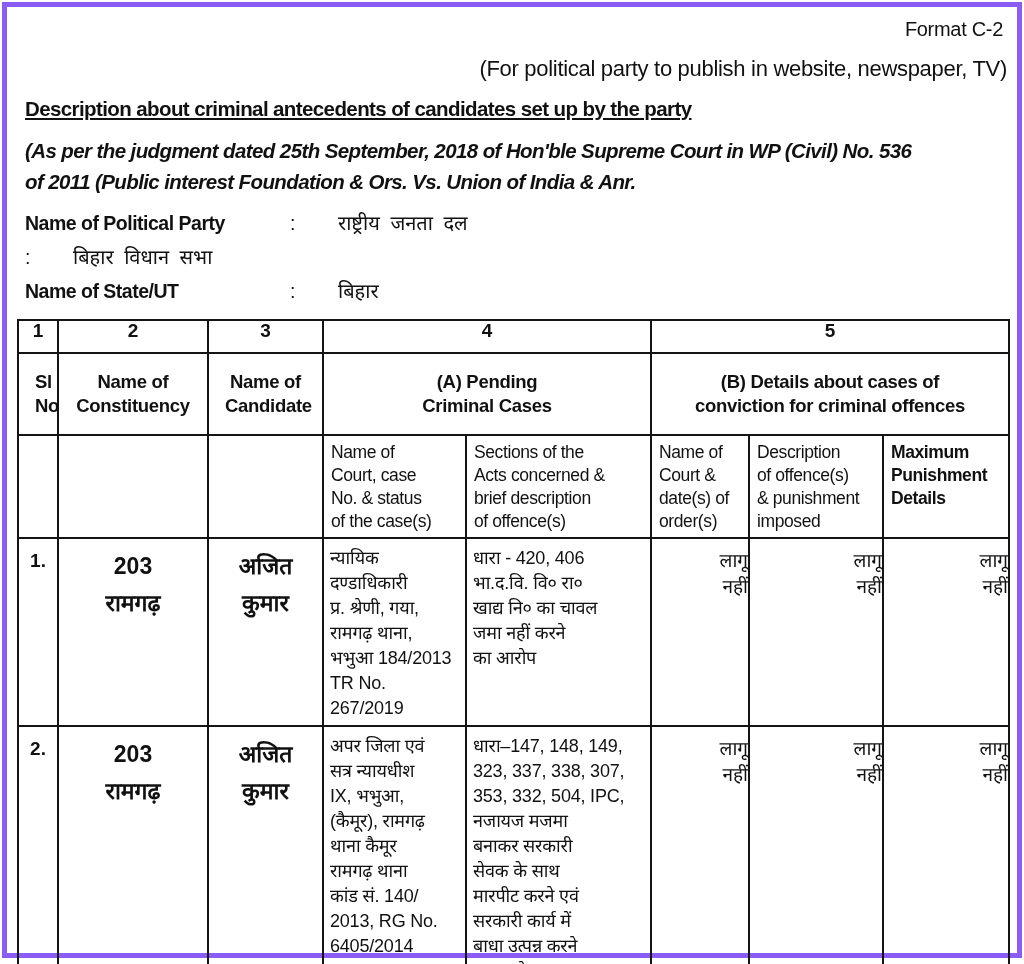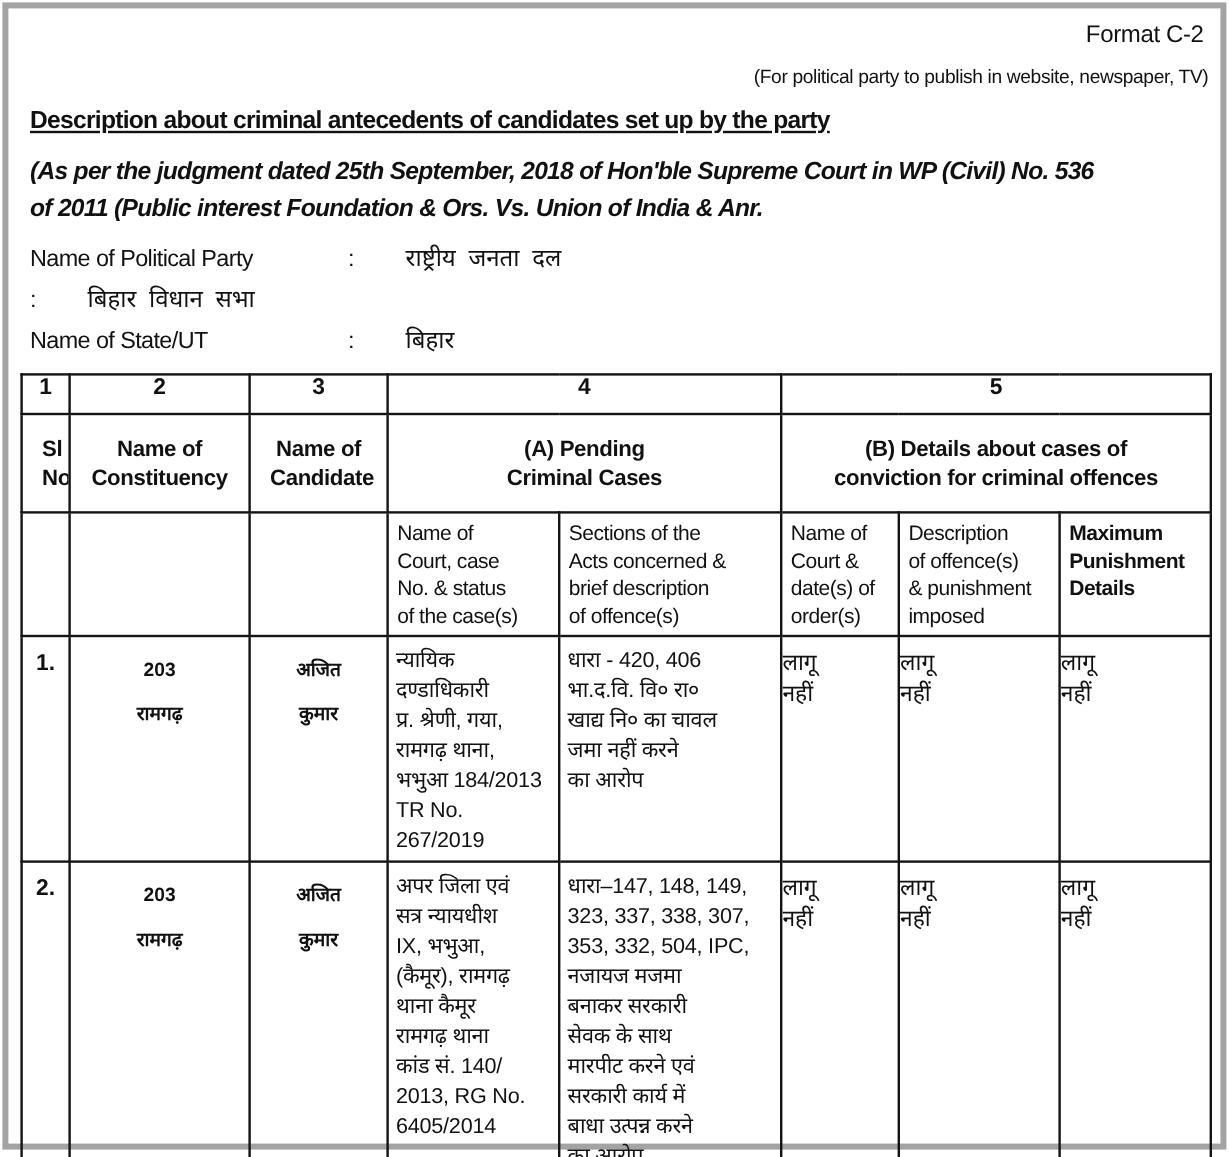--- a/index.html
+++ b/index.html
@@ -14,7 +14,7 @@
     position: absolute;
     left: 2px; top: 2px;
     width: 1020px; height: 956px;
-    border: 5px solid #a3a3a3;
+    border: 5px solid #8b5cf6;
     background: #fff;
   }
   .content { position: relative; width: 100%; height: 100%; }

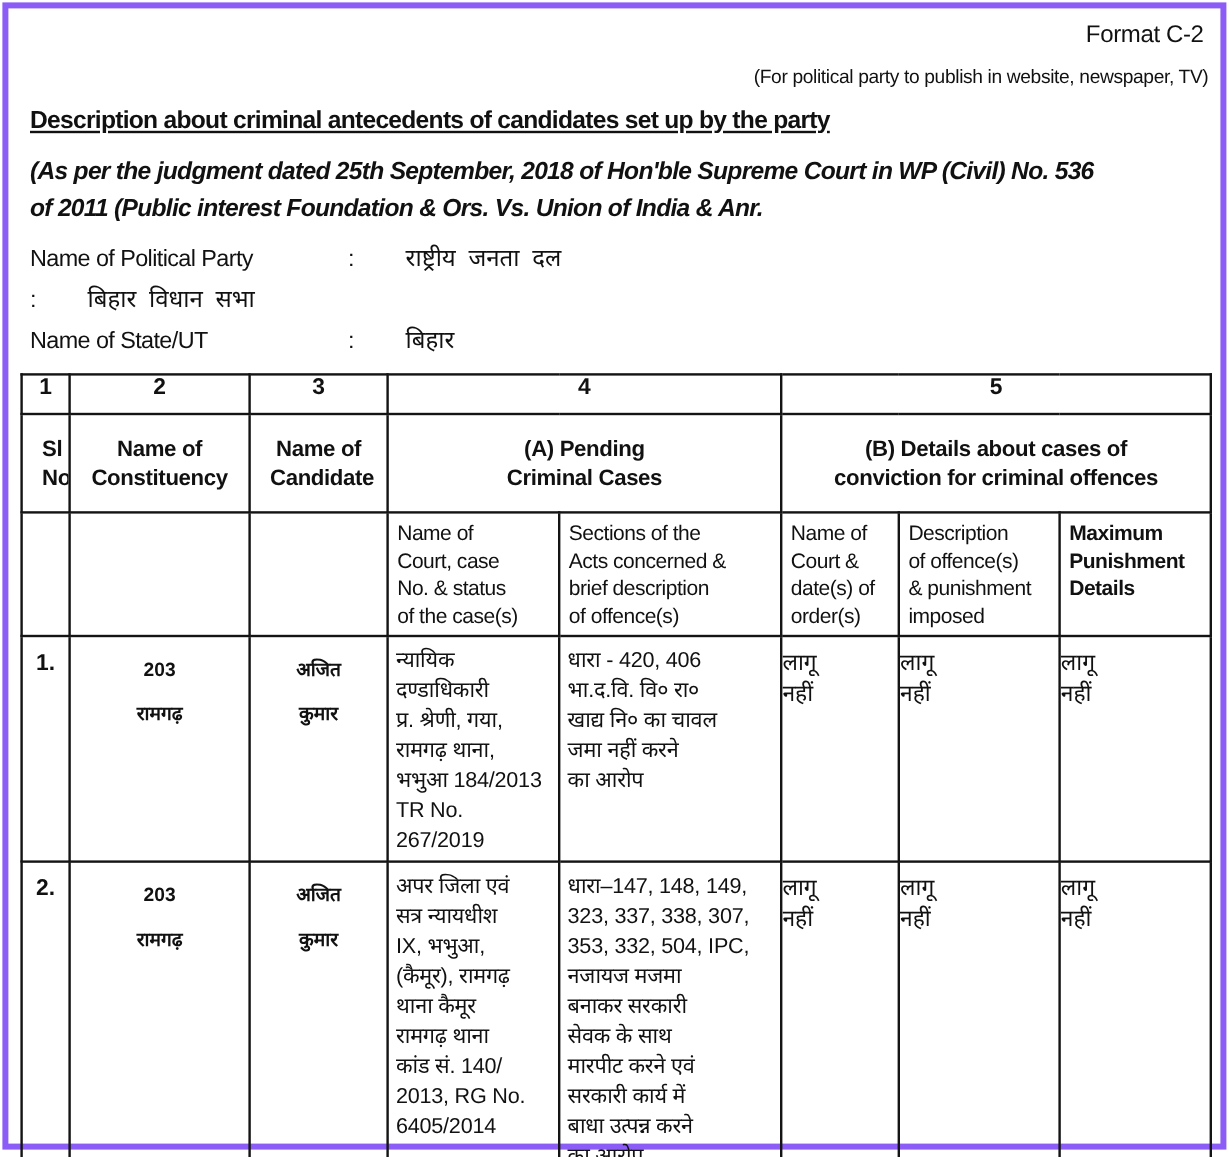--- a/index.html
+++ b/index.html
@@ -27,7 +27,7 @@
   }
   .publish-note {
     text-align: right;
-    font-size: 16px;
+    font-size: 22px;
     letter-spacing: -0.3px;
     margin: 15px 10px 0 0;
   }

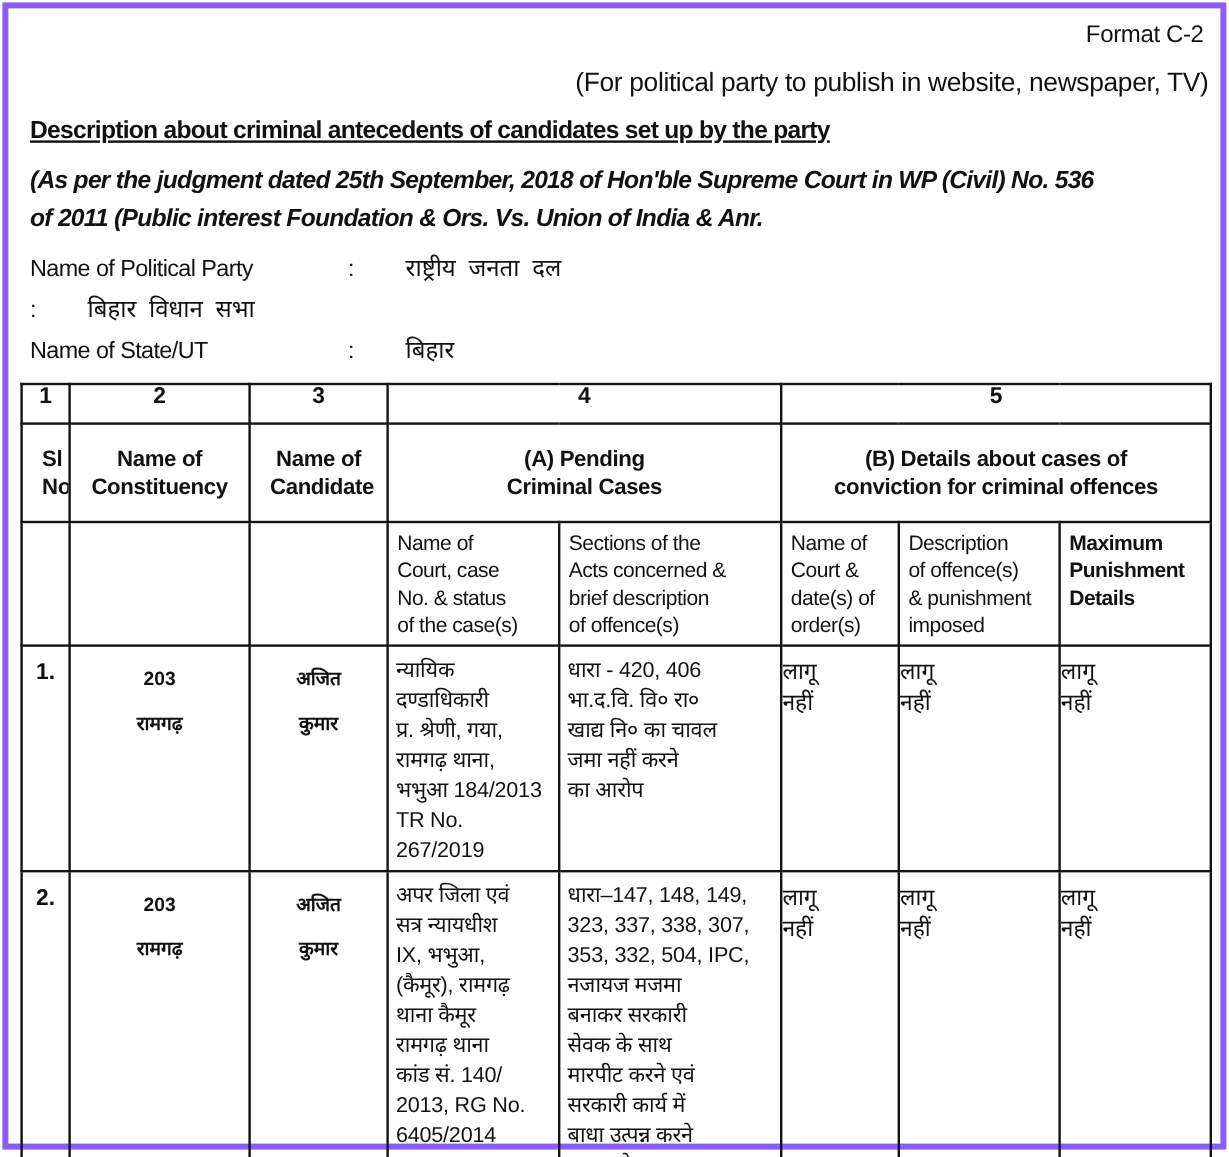--- a/index.html
+++ b/index.html
@@ -49,7 +49,7 @@
   }
   .party-info { margin: 12px 0 0 18px; }
   .party-row { display: flex; align-items: baseline; height: 34px; }
-  .party-label { width: 265px; font-size: 19.5px; letter-spacing: -0.5px; }
+  .party-label { width: 265px; font-size: 19.5px; letter-spacing: -0.5px; font-weight: bold; }
   .party-sep { width: 48px; font-size: 19.5px; }
   .party-value { font-size: 20px; font-weight: normal; word-spacing: 5px; }
 

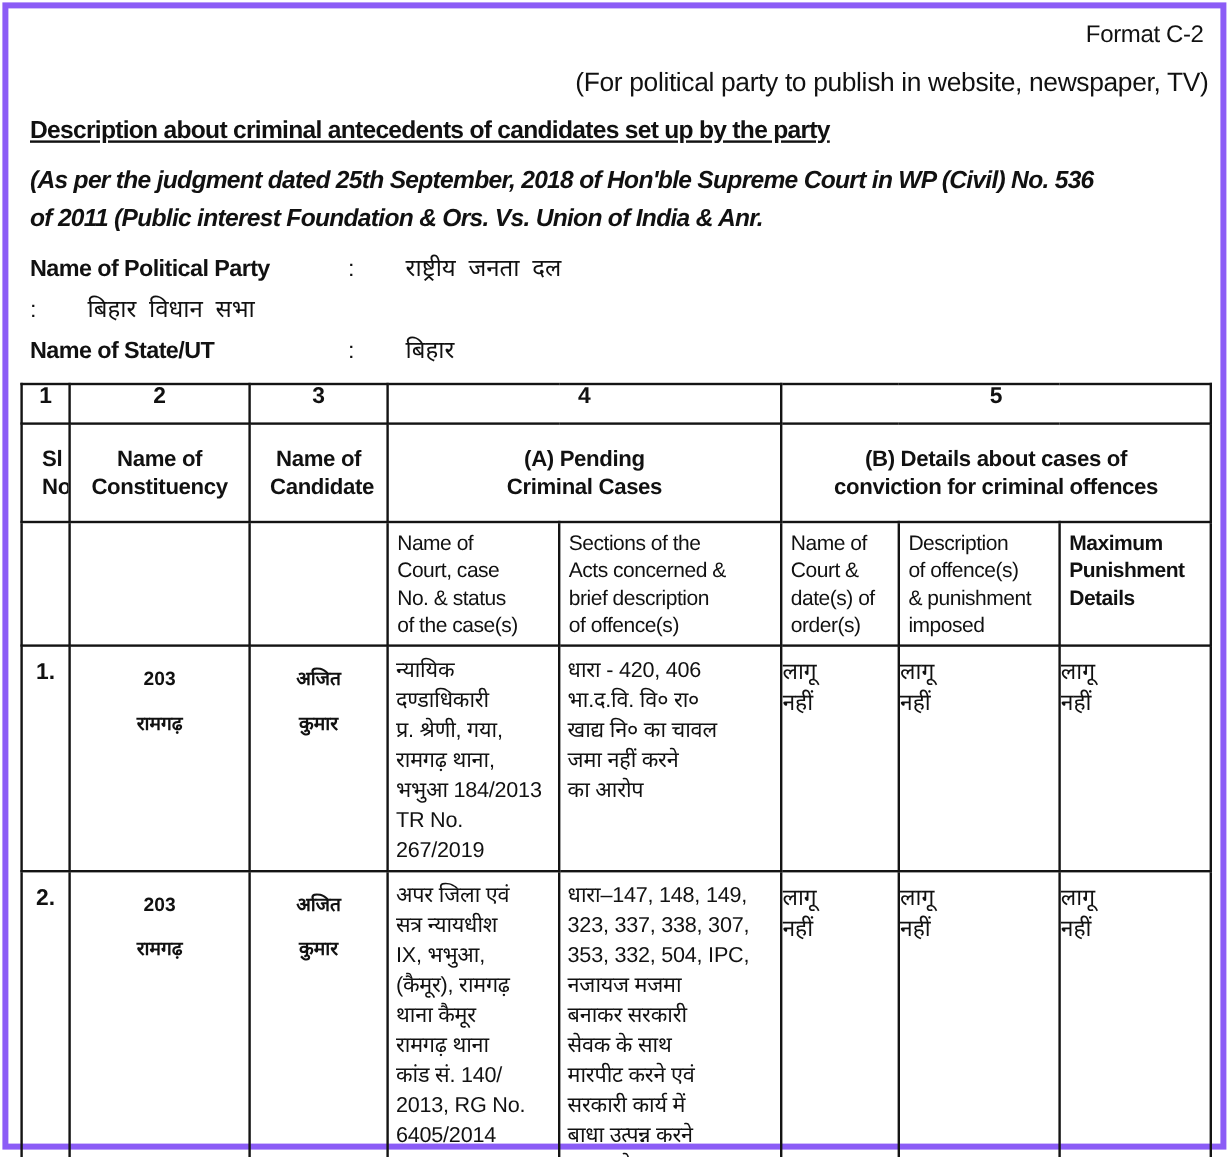--- a/index.html
+++ b/index.html
@@ -84,7 +84,7 @@
     padding-top: 9px; line-height: 25px;
   }
   td.cell-center {
-    text-align: center; font-weight: bold; font-size: 16px;
+    text-align: center; font-weight: bold; font-size: 23px;
     padding-top: 9px; line-height: 37px; border-radius: 11px;
   }
   td.cell-text {

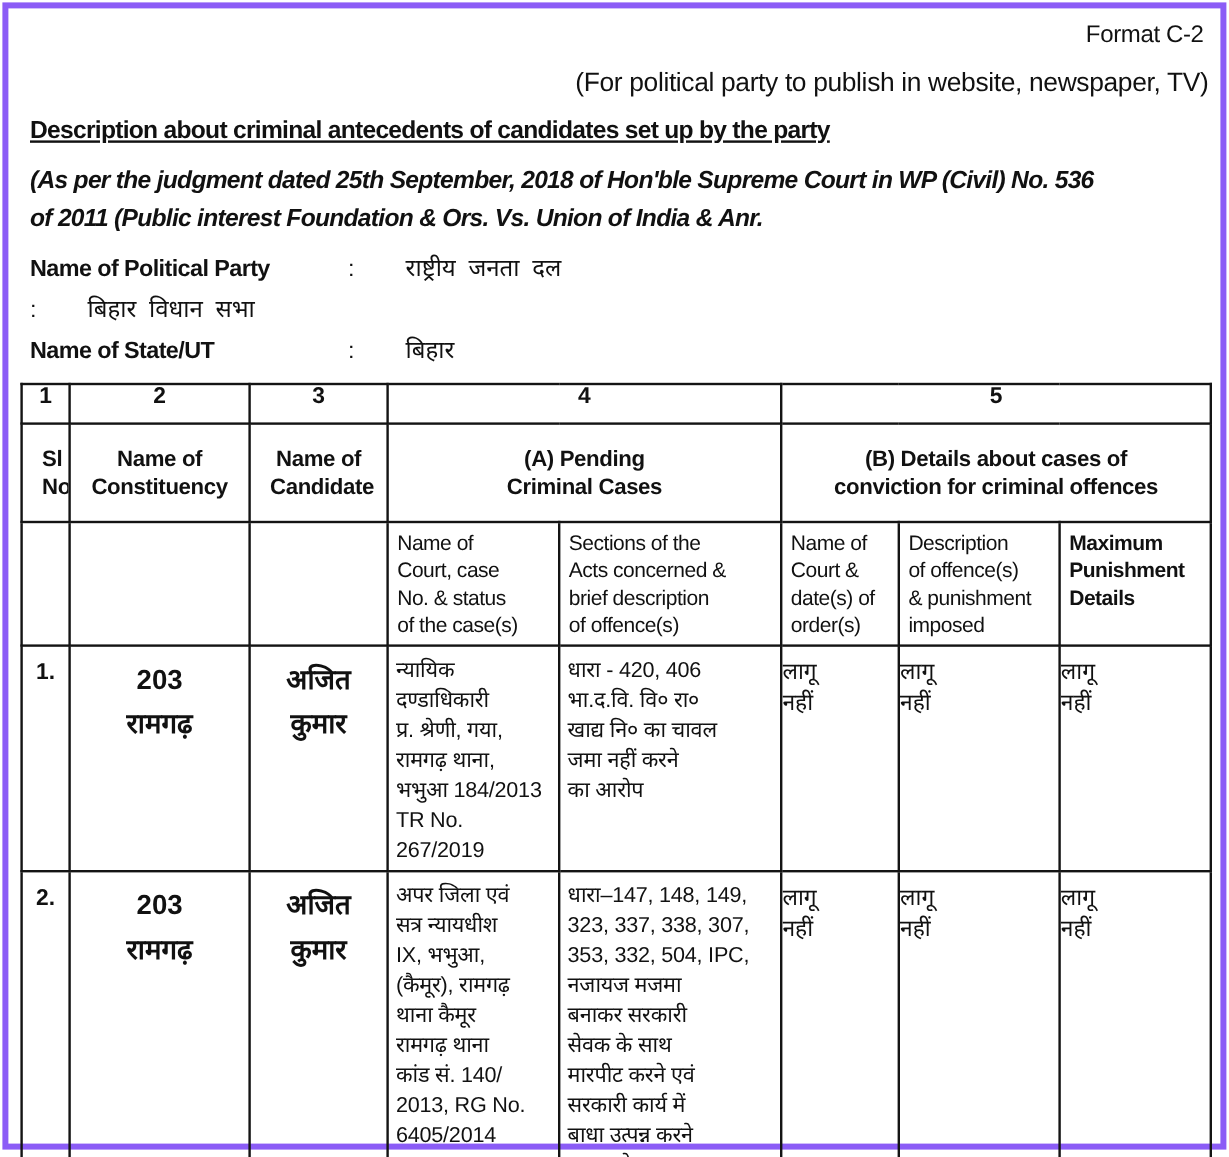--- a/index.html
+++ b/index.html
@@ -92,7 +92,7 @@
     line-height: 25px; padding: 7px 3px 4px 6px;
   }
   td.cell-na {
-    text-align: left; font-size: 19px;
+    text-align: right; font-size: 19px;
     padding-top: 9px; line-height: 26px;
   }
   tr.row1 td { height: 161px; }

